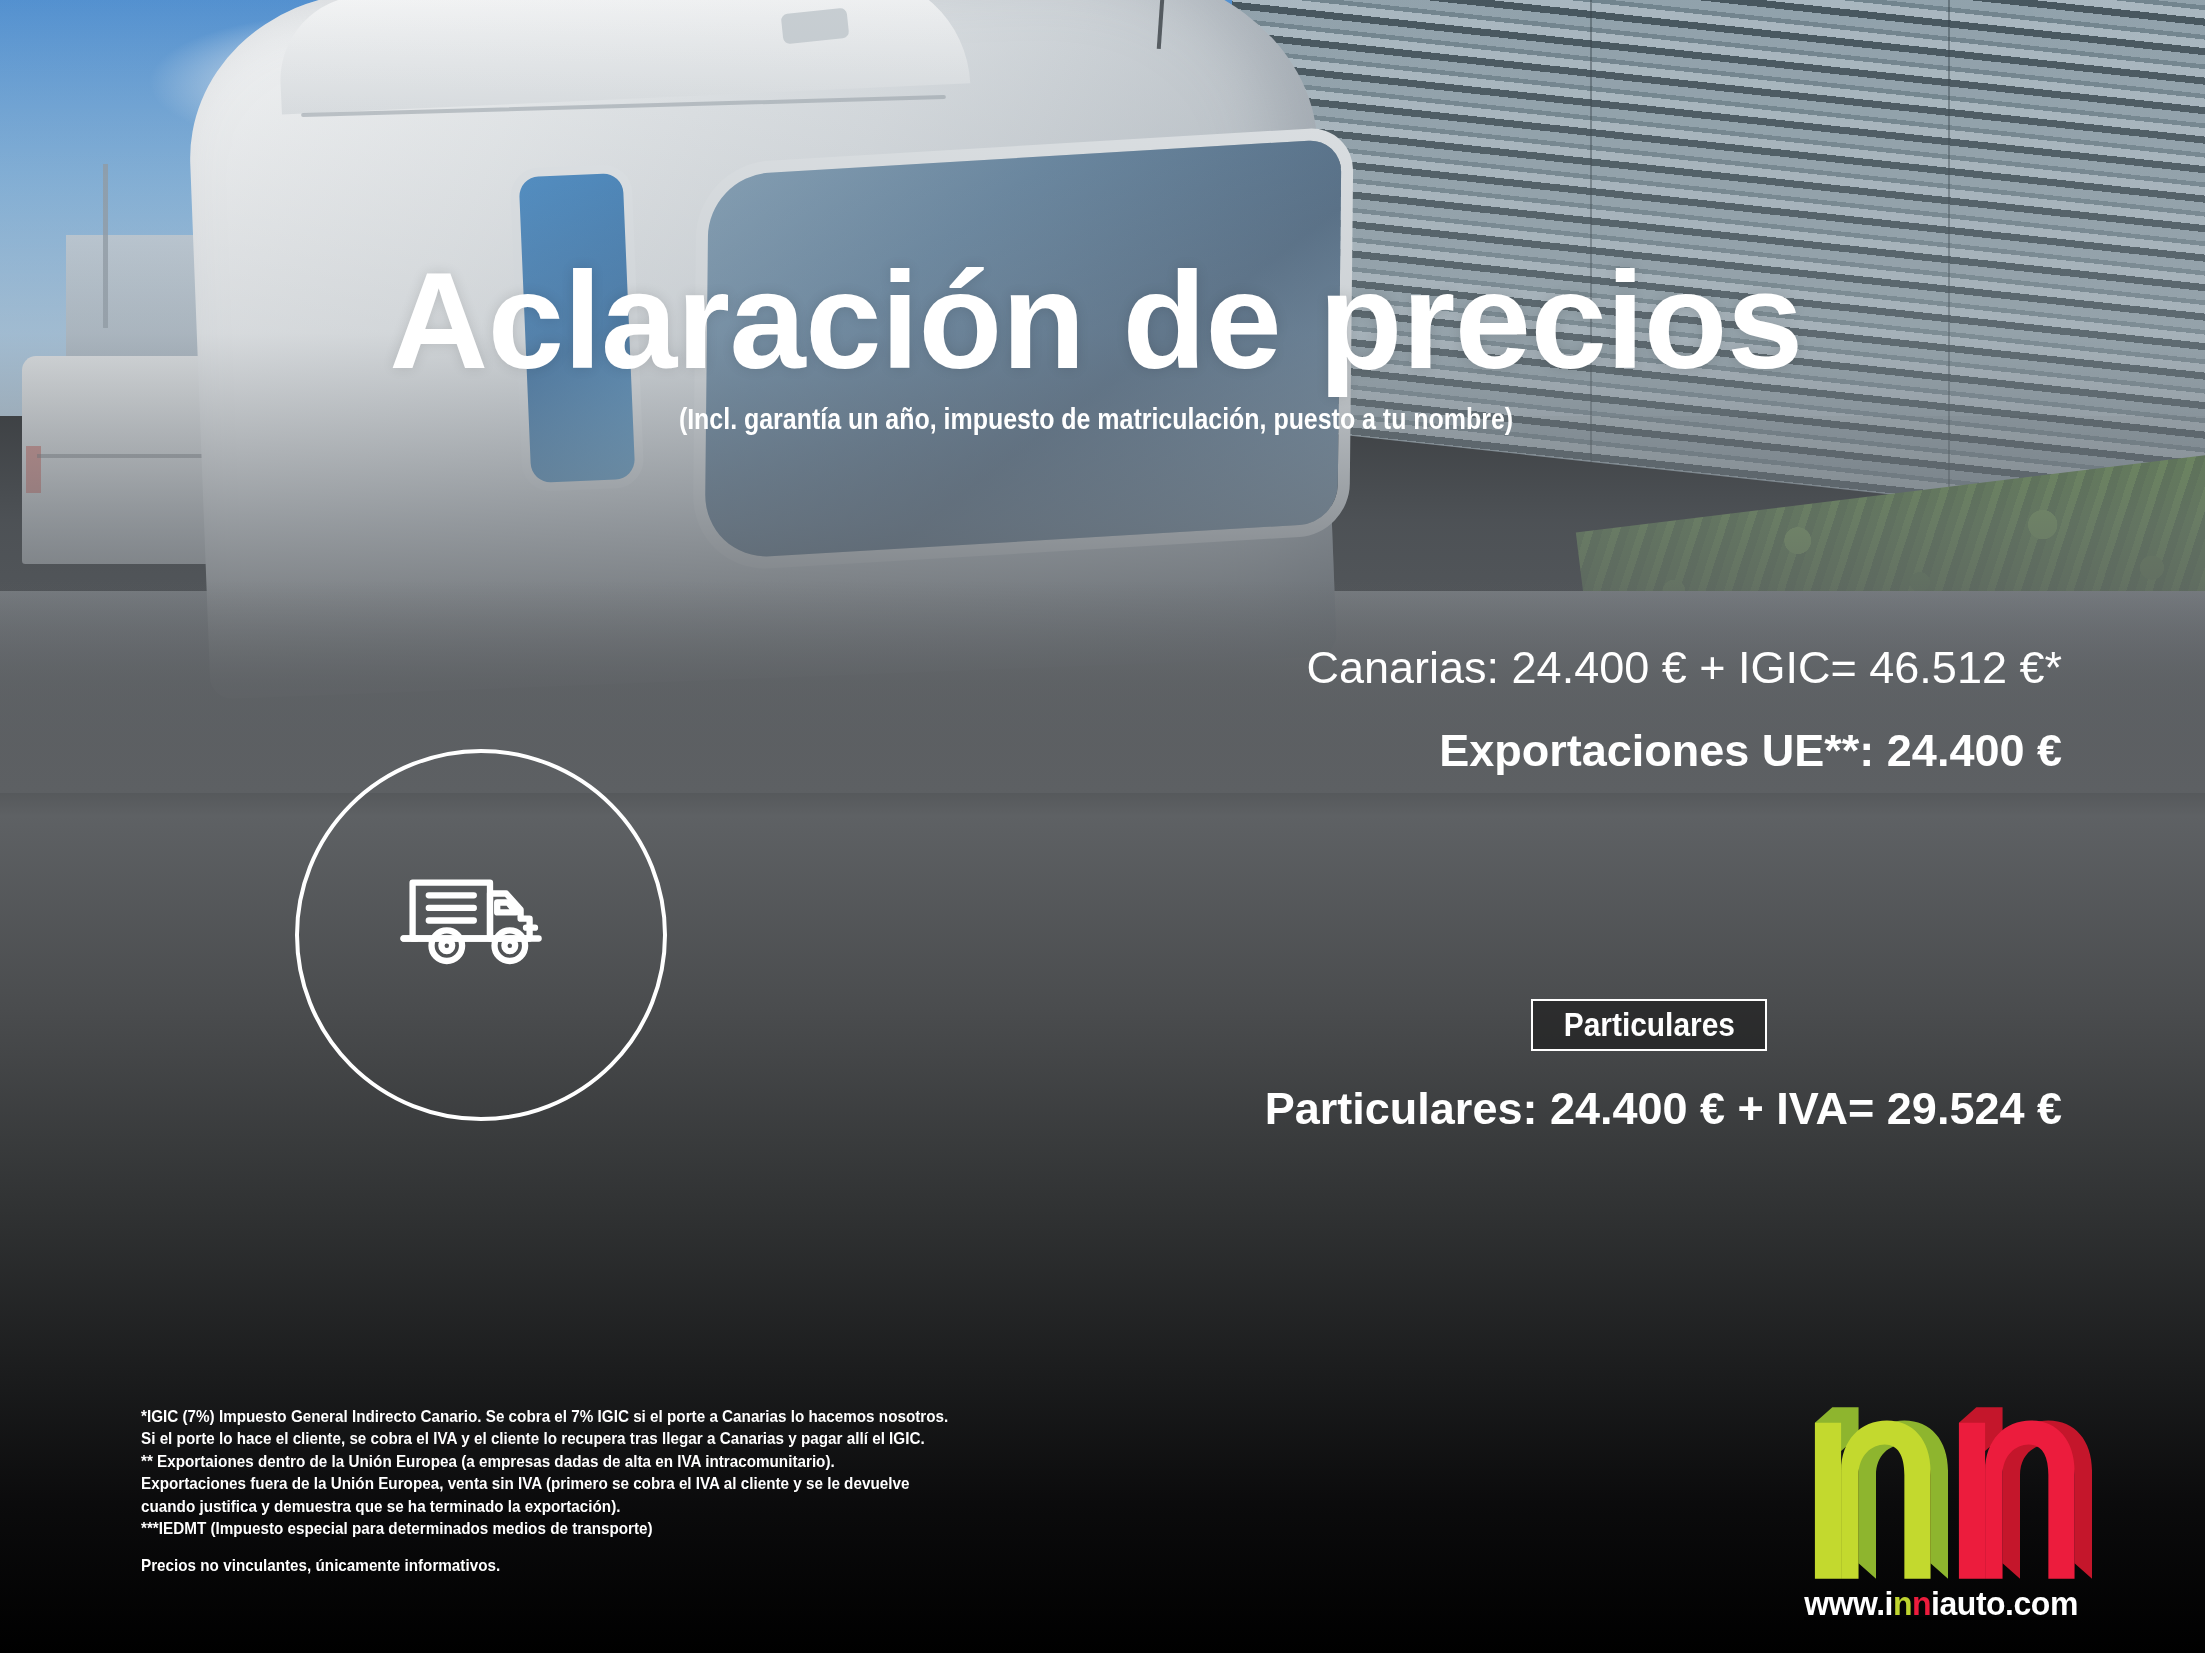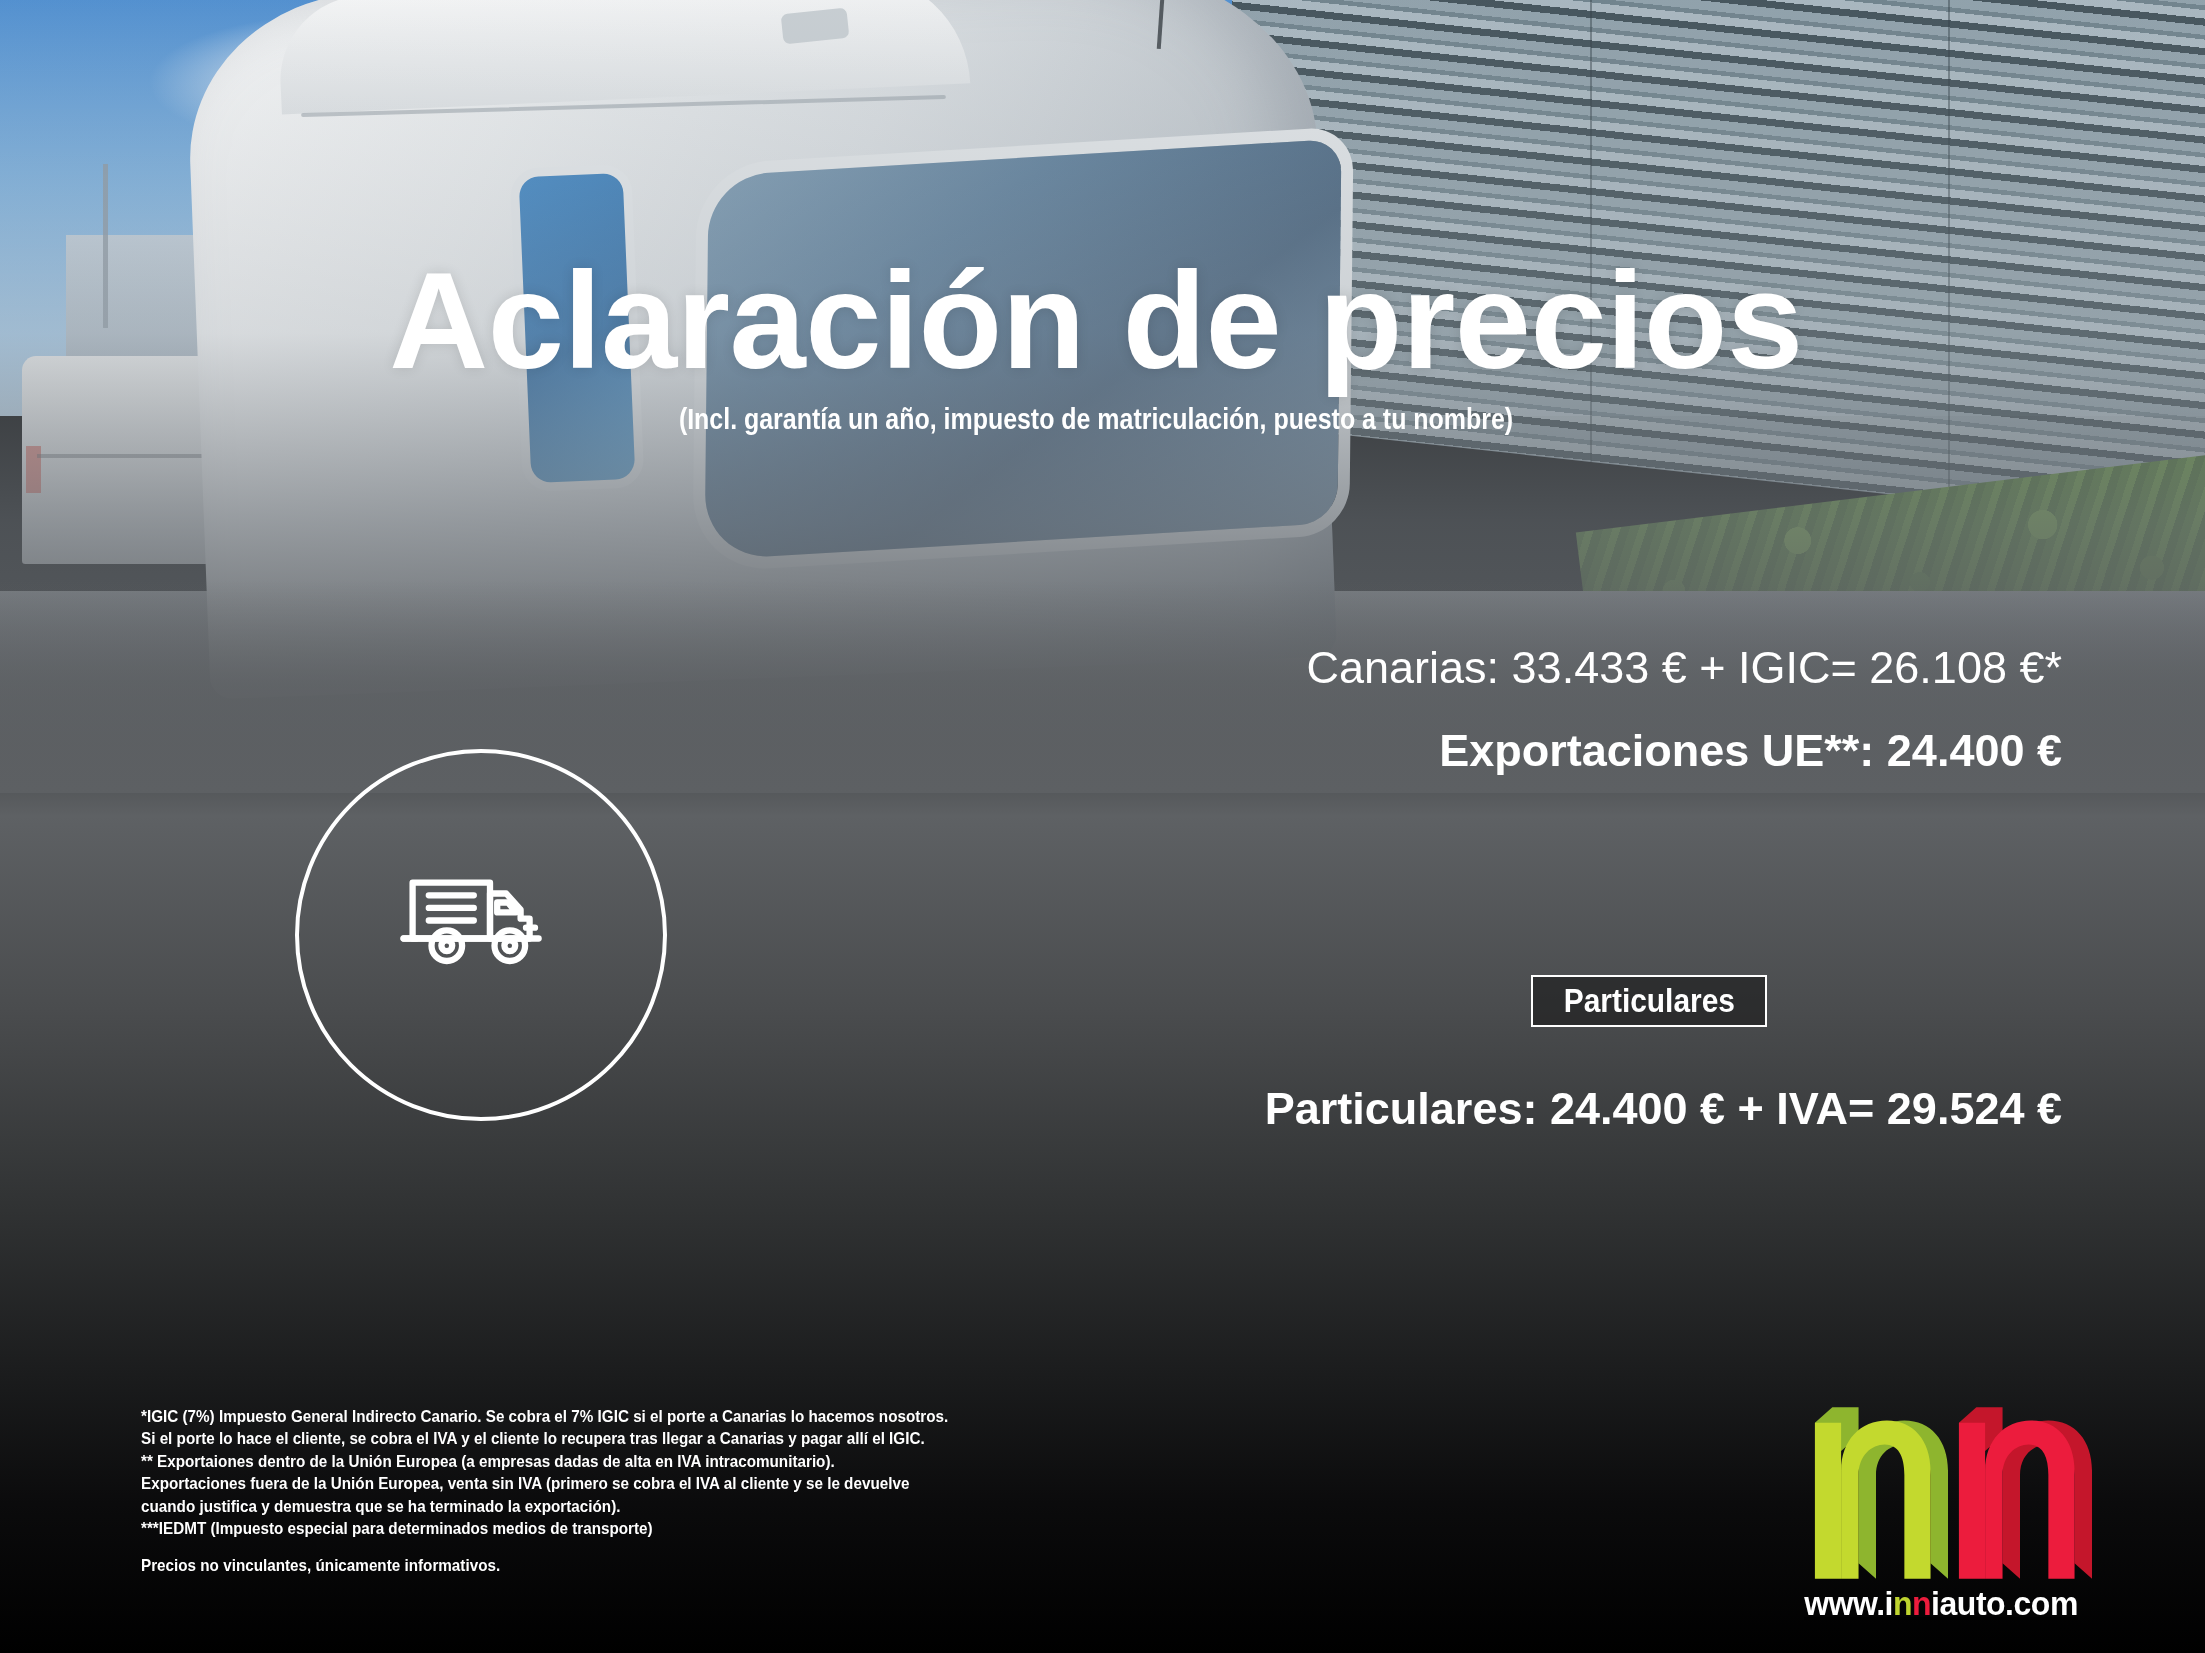--- a/index.html
+++ b/index.html
@@ -282,7 +282,7 @@
   </div>
 
   <div class="prices">
-    <div class="price-line">Canarias: 33.433 € + IGIC= 26.108 €*</div>
+    <div class="price-line">Canarias: 24.400 € + IGIC= 46.512 €*</div>
     <div class="price-line">Exportaciones UE**: 24.400 €</div>
   </div>
 

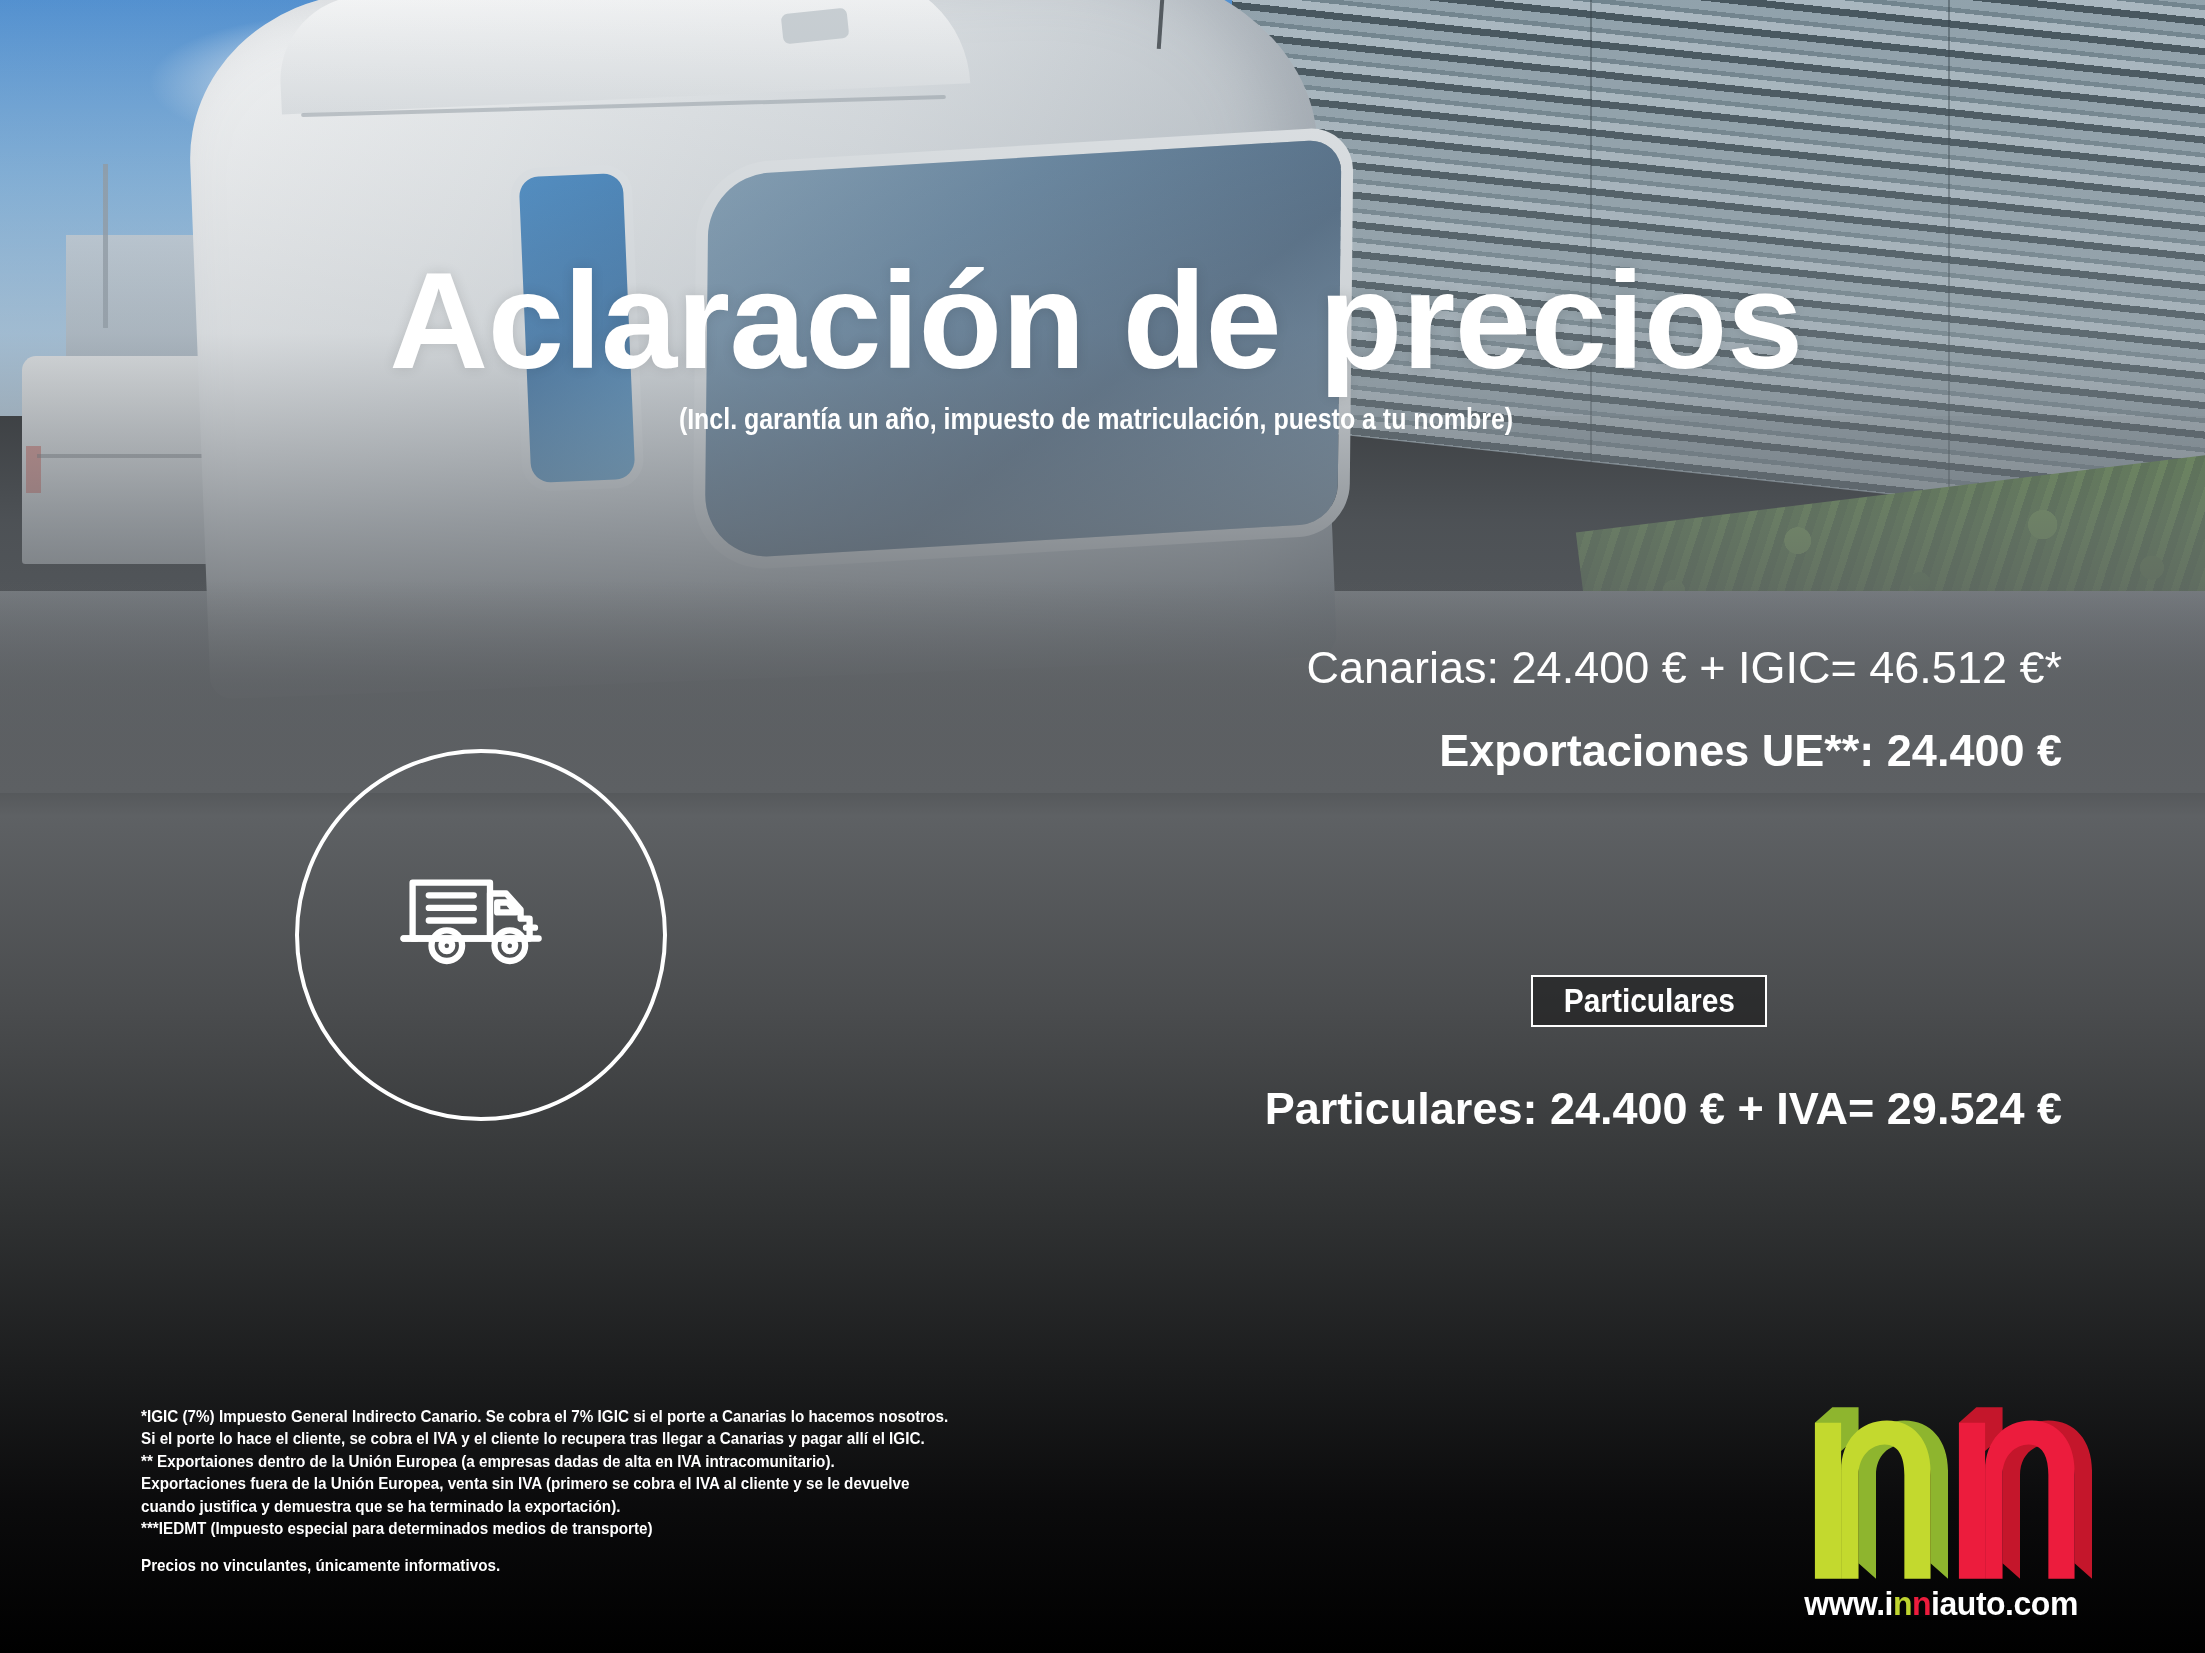--- a/index.html
+++ b/index.html
@@ -181,7 +181,7 @@
   }
   .price-line:last-child{ margin-bottom:0;font-weight:bold; }
 
-  .particulares-wrap{ position:absolute; right:438px; top:975px; z-index:7; }
+  .particulares-wrap{ position:absolute; right:438px; top:999px; z-index:7; }
   .particulares-box{
     display:inline-block;
     border:2.7px solid #ffffff;

